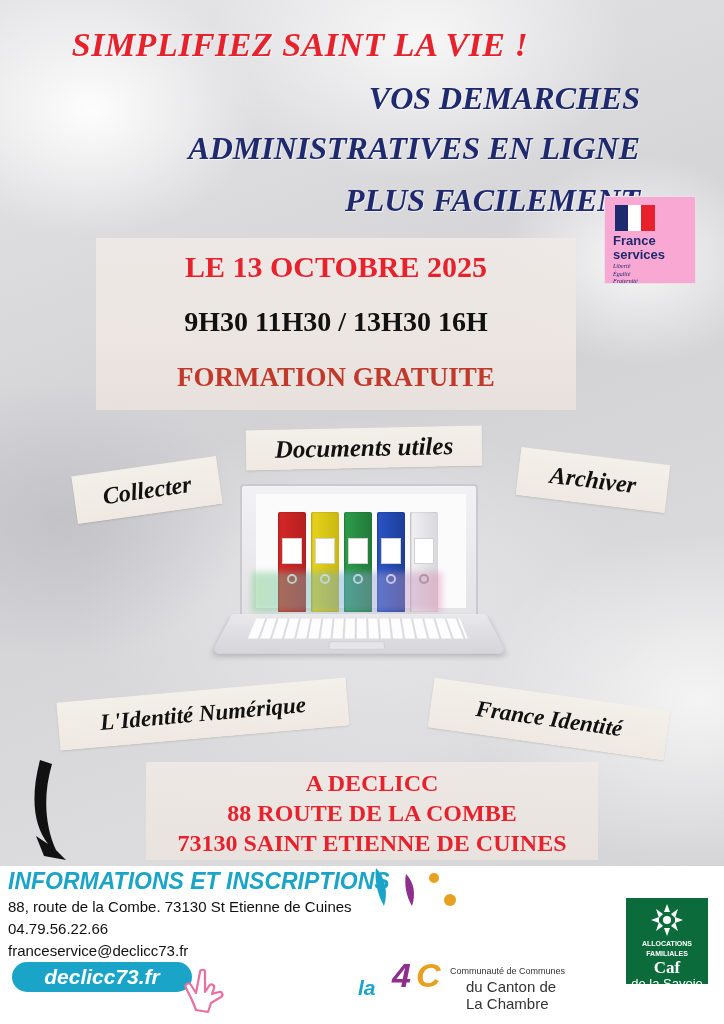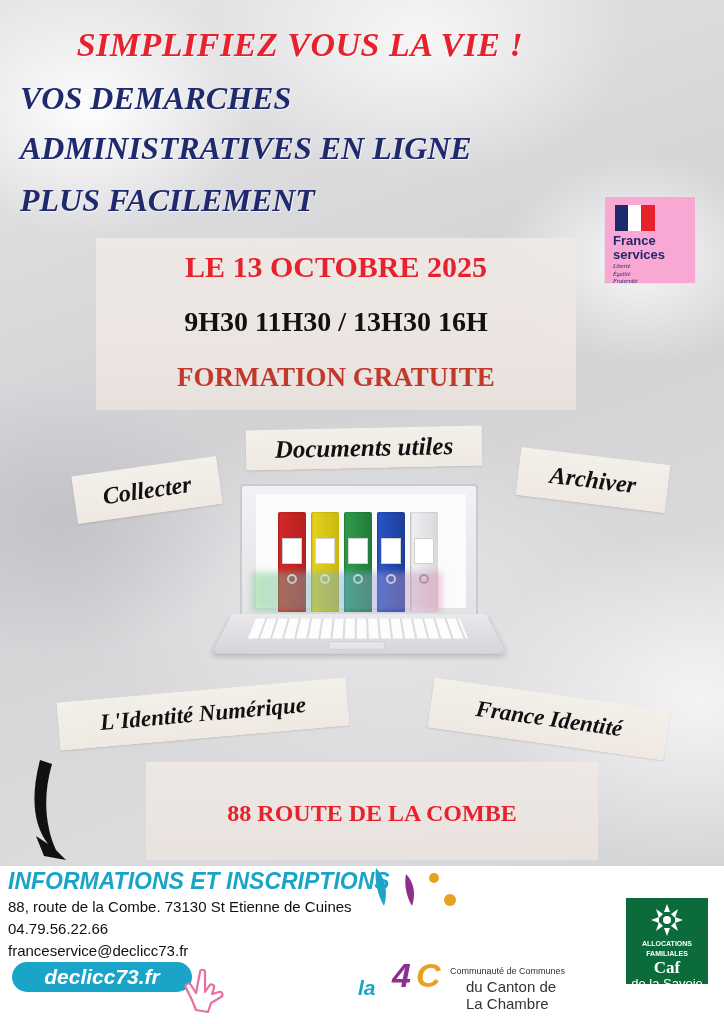--- a/index.html
+++ b/index.html
@@ -175,7 +175,7 @@
 
 <div class="layer">
 
-  <div class="h1" id="title-line1">SIMPLIFIEZ VOUS LA VIE !</div>
+  <div class="h1" id="title-line1">SIMPLIFIEZ SAINT LA VIE !</div>
   <div class="h2" id="title-line2">VOS DEMARCHES</div>
   <div class="h2" id="title-line4">PLUS FACILEMENT</div>
   <div class="h2" id="title-line3">ADMINISTRATIVES EN LIGNE</div>

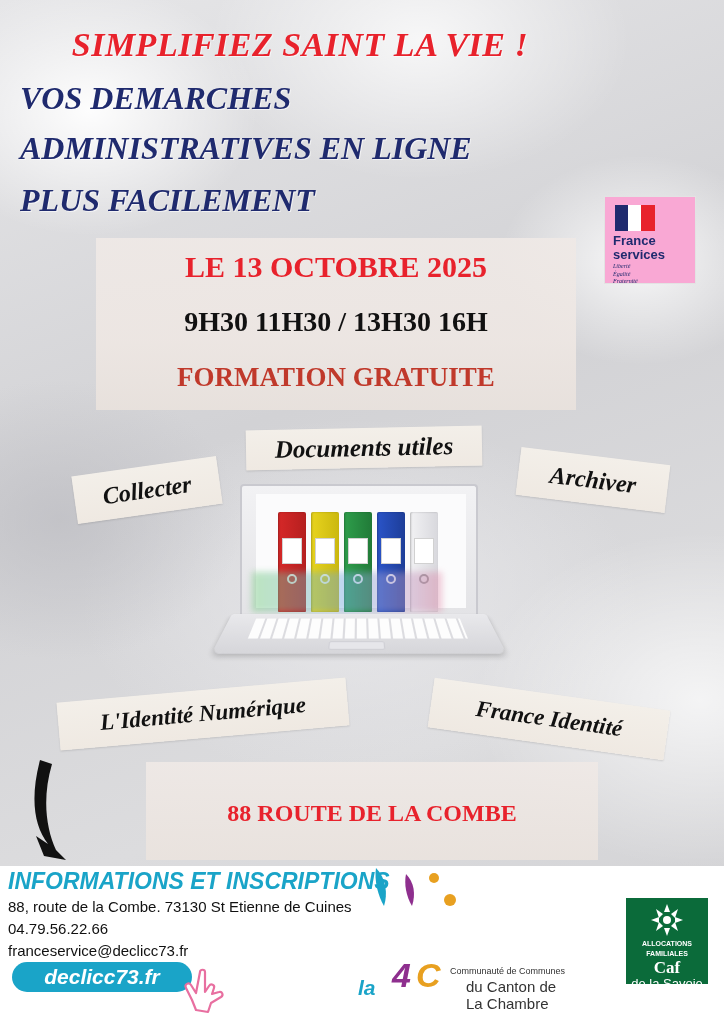--- a/index.html
+++ b/index.html
@@ -32,7 +32,7 @@
     text-shadow:1px 1px 0 rgba(255,255,255,.6);
   }
   .h2 {
-    position:absolute; left:0; width:640px; text-align:left;
+    position:absolute; left:0; width:640px; text-align:right;
     color:#1f2a6e; font-weight:bold; font-style:italic;
     text-shadow:1px 1px 0 rgba(255,255,255,.6);
     padding-left:20px;

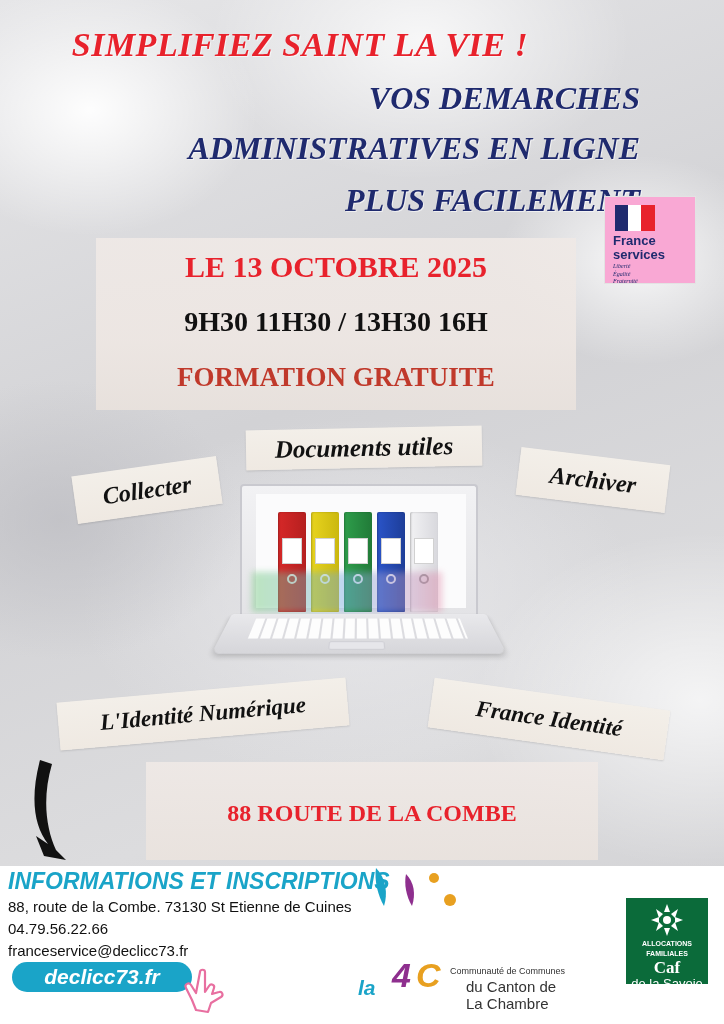--- a/index.html
+++ b/index.html
@@ -226,6 +226,7 @@
   </div>
 
   <div class="addrbox"></div>
+  <div class="addr" id="addr-1">A  DECLICC</div>
   <div class="addr" id="addr-2">88 ROUTE DE LA COMBE</div>
 
   <svg class="arrow" viewBox="0 0 62 112">

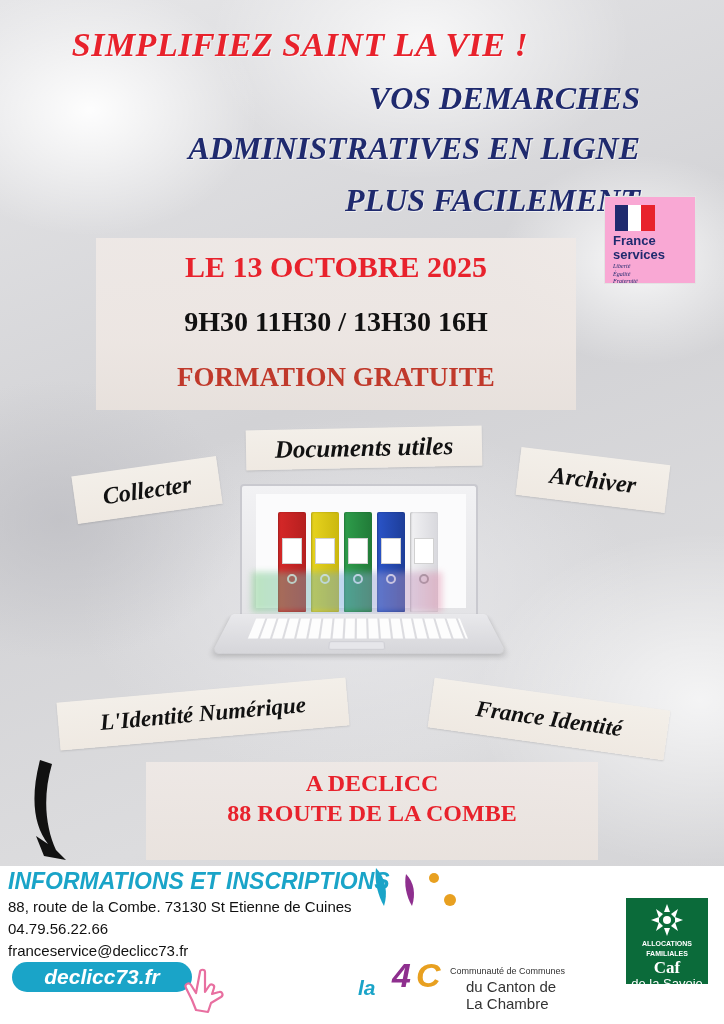--- a/index.html
+++ b/index.html
@@ -228,6 +228,7 @@
   <div class="addrbox"></div>
   <div class="addr" id="addr-1">A  DECLICC</div>
   <div class="addr" id="addr-2">88 ROUTE DE LA COMBE</div>
+  <div class="addr" id="addr-3">73130 SAINT ETIENNE DE CUINES</div>
 
   <svg class="arrow" viewBox="0 0 62 112">
     <path d="M14 4 C4 42 8 70 22 88 L10 80 L18 100 L40 104 L30 94 C20 72 16 42 26 8 Z" fill="#111"></path>

